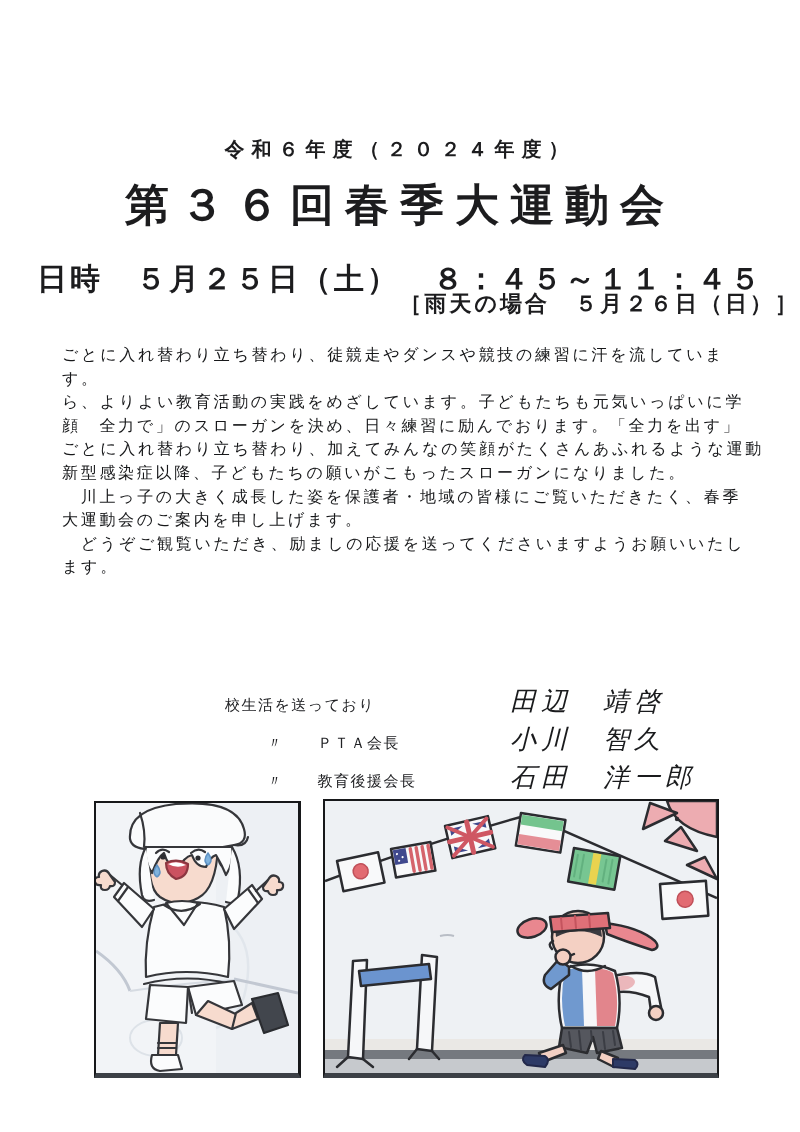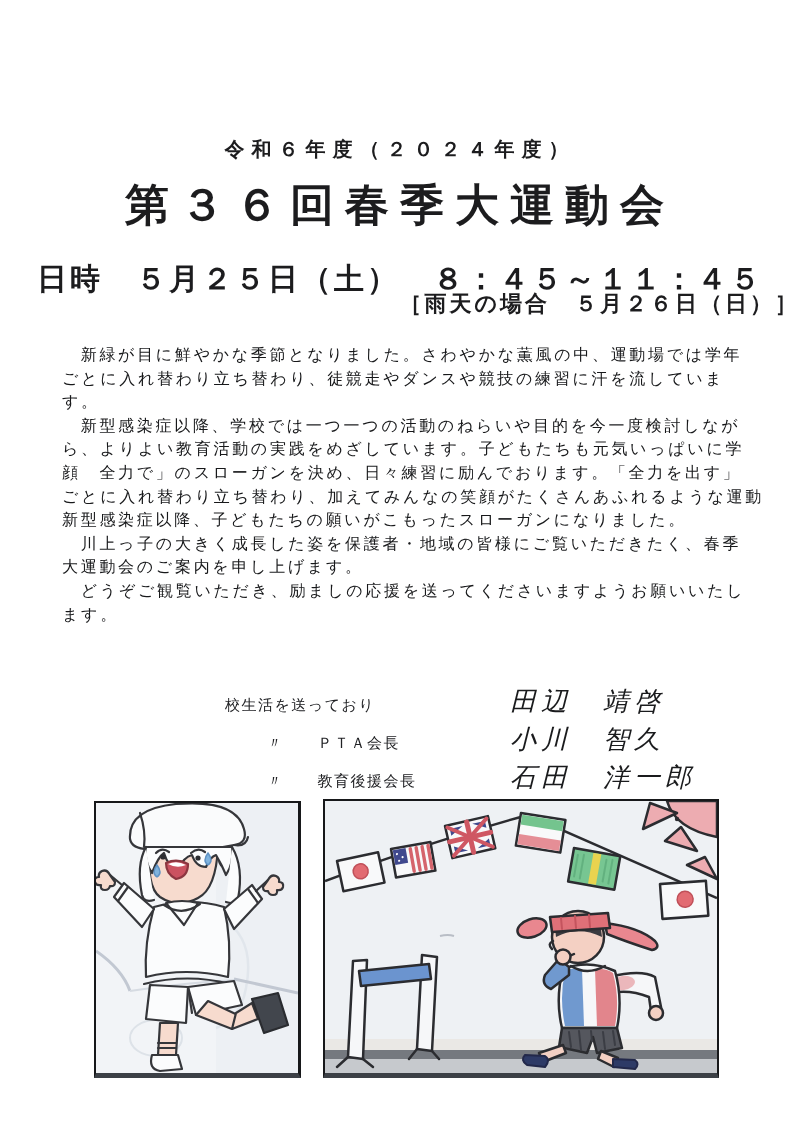--- a/index.html
+++ b/index.html
@@ -78,7 +78,6 @@
   <div class="rain-line">［雨天の場合　５月２６日（日）］</div>
 
   <div class="body-text">
-    <div class="bline">　新緑が目に鮮やかな季節となりました。さわやかな薫風の中、運動場では学年</div>
     <div class="bline">ごとに入れ替わり立ち替わり、徒競走やダンスや競技の練習に汗を流していま</div>
     <div class="bline">す。</div>
     <div class="bline">　新型感染症以降、学校では一つ一つの活動のねらいや目的を今一度検討しなが</div>

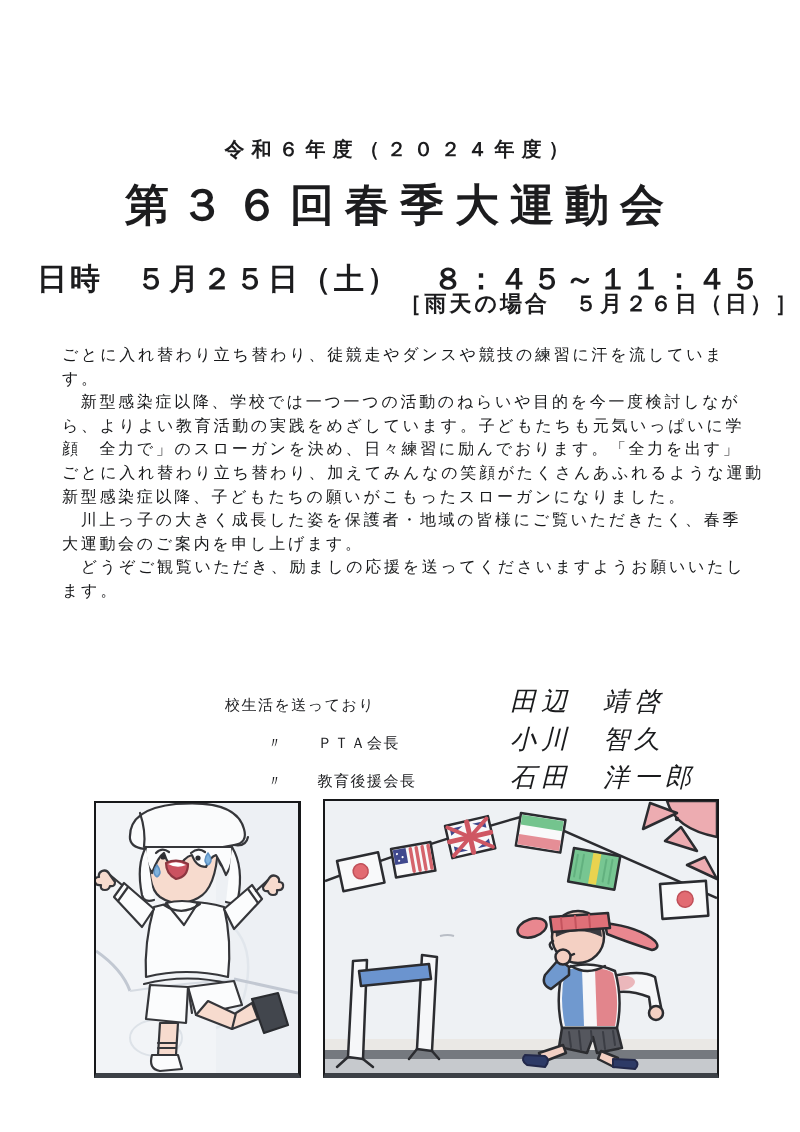--- a/index.html
+++ b/index.html
@@ -80,7 +80,6 @@
   <div class="body-text">
     <div class="bline">ごとに入れ替わり立ち替わり、徒競走やダンスや競技の練習に汗を流していま</div>
     <div class="bline">す。</div>
-    <div class="bline">　新型感染症以降、学校では一つ一つの活動のねらいや目的を今一度検討しなが</div>
     <div class="bline">ら、よりよい教育活動の実践をめざしています。子どもたちも元気いっぱいに学</div>
     <div class="bline">顔　全力で」のスローガンを決め、日々練習に励んでおります。「全力を出す」</div>
     <div class="bline">ごとに入れ替わり立ち替わり、加えてみんなの笑顔がたくさんあふれるような運動</div>

